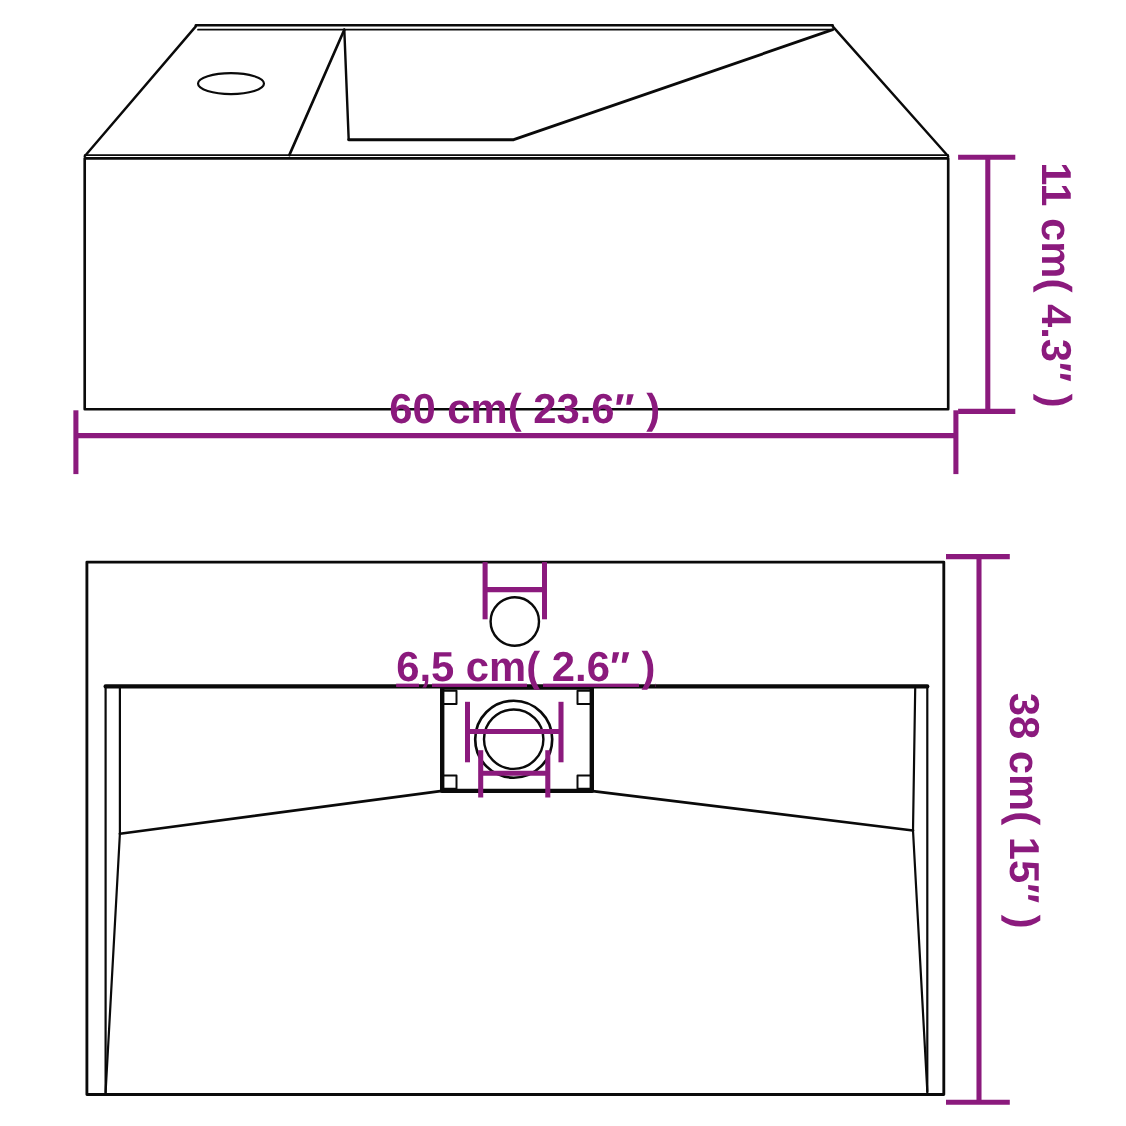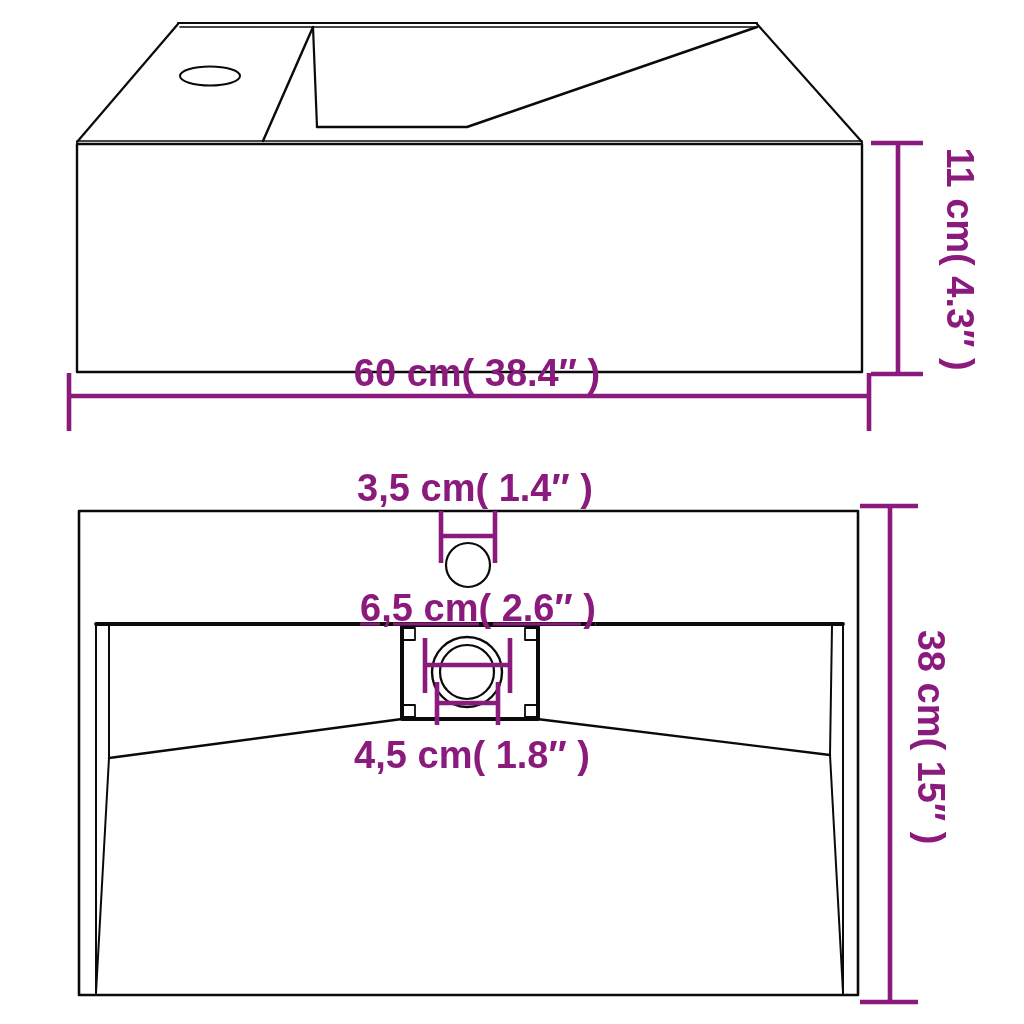--- a/index.html
+++ b/index.html
@@ -124,7 +124,7 @@
     </g>
   </svg>
 
-  <div class="dim-label" style="left:477px;top:373px;">60 cm( 38.4″ )</div>
+  <div class="dim-label" style="left:477px;top:373px;">60 cm( 23.6″ )</div>
 
   <div class="dim-label rot" style="left:959px;top:259px;">11 cm( 4.3″ )</div>
 

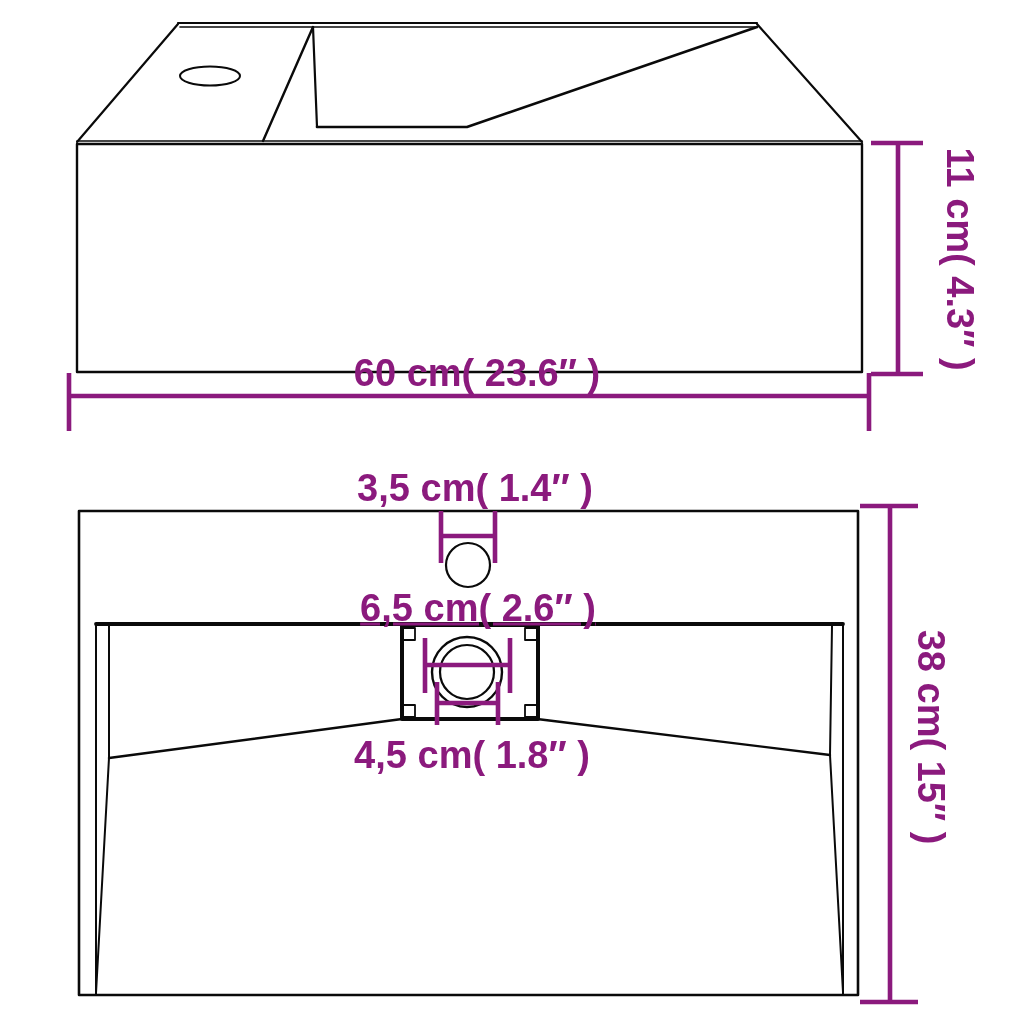--- a/index.html
+++ b/index.html
@@ -128,7 +128,6 @@
 
   <div class="dim-label rot" style="left:959px;top:259px;">11 cm( 4.3″ )</div>
 
-  <div class="dim-label" style="left:475px;top:488px;">3,5 cm( 1.4″ )</div>
 
   <div class="dim-label" style="left:478px;top:608px;text-decoration:underline;">6,5 cm( 2.6″ )</div>
 

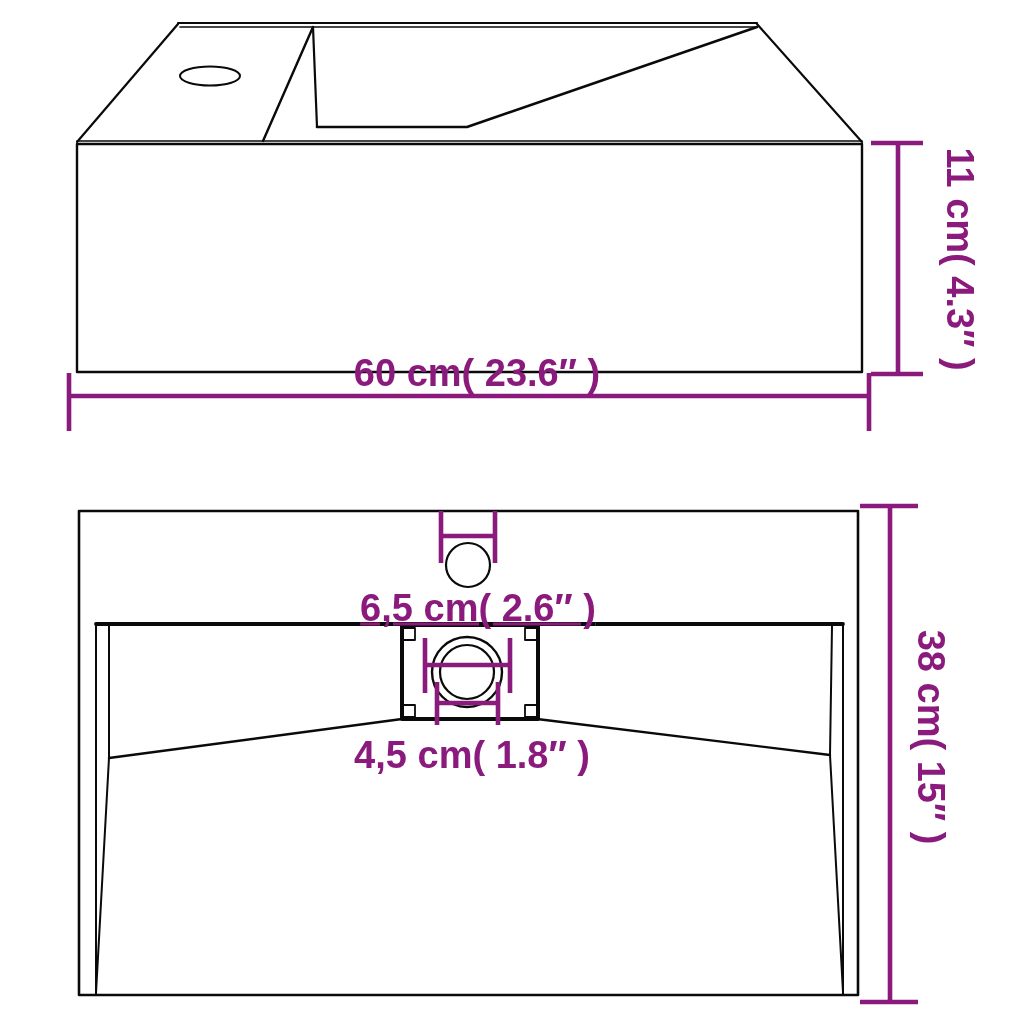--- a/index.html
+++ b/index.html
@@ -131,7 +131,6 @@
 
   <div class="dim-label" style="left:478px;top:608px;text-decoration:underline;">6,5 cm( 2.6″ )</div>
 
-  <div class="dim-label" style="left:472px;top:755px;">4,5 cm( 1.8″ )</div>
 
   <div class="dim-label rot" style="left:930px;top:737px;">38 cm( 15″ )</div>
 </div>

